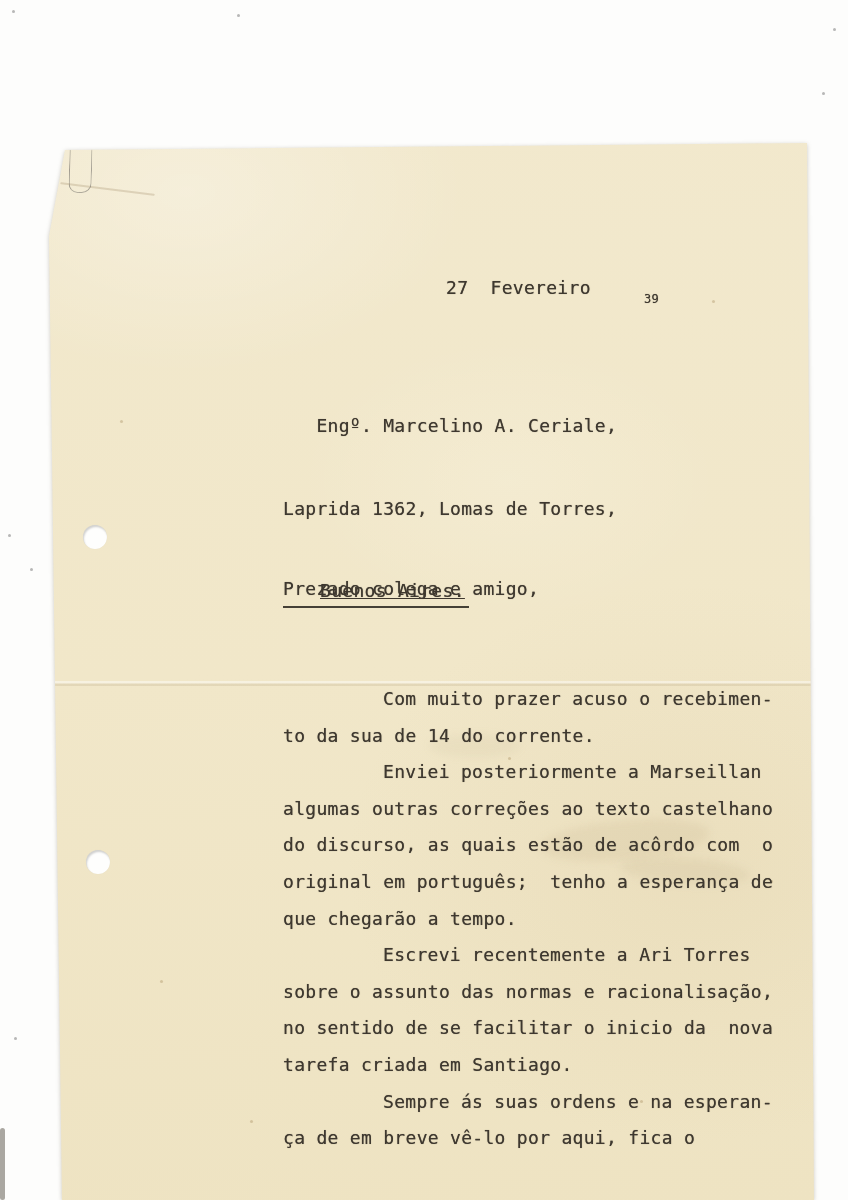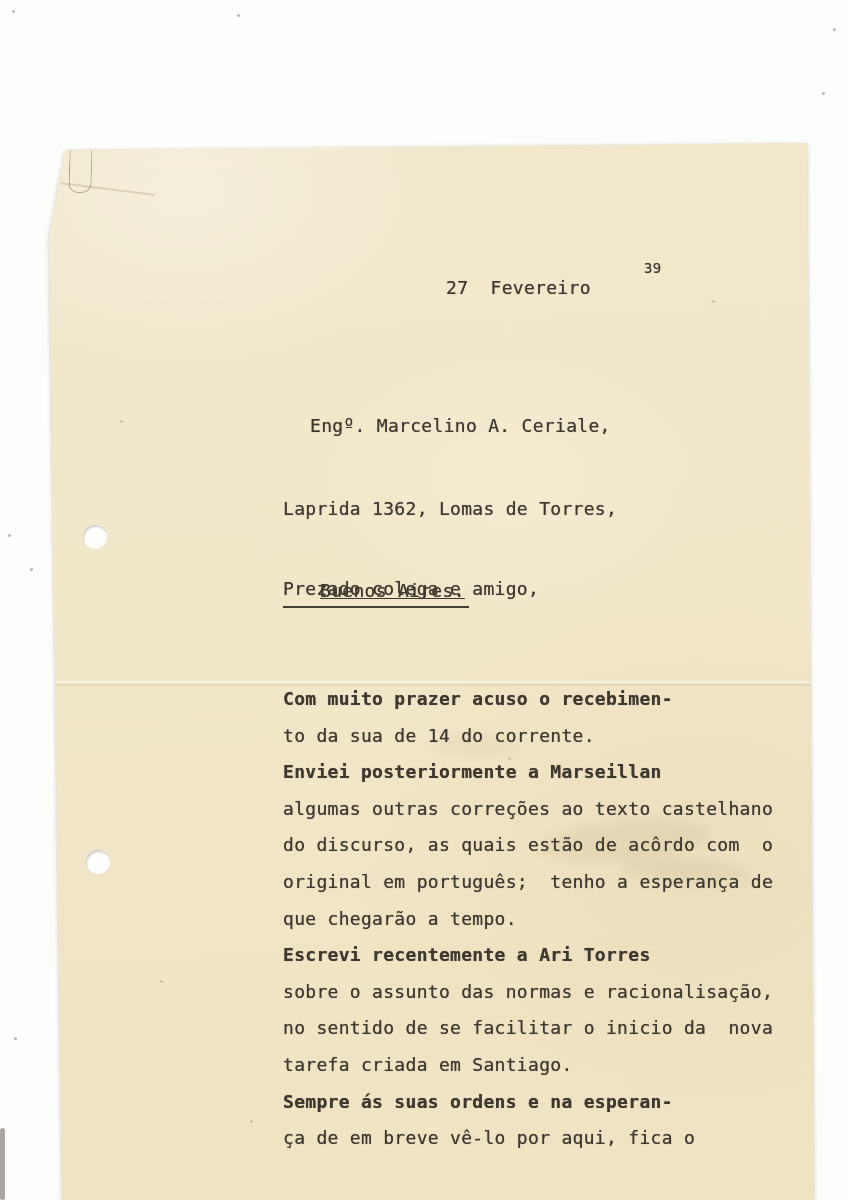--- a/index.html
+++ b/index.html
@@ -30,7 +30,7 @@
   }
   .abs{position:absolute;}
   .date-day{left:446px;top:277px;font-size:18px;letter-spacing:0.3px;}
-  .date-year{left:644px;top:260px;font-size:14px;letter-spacing:0.3px;}
+  .date-year{left:644px;top:292px;font-size:12px;letter-spacing:0.3px;}
   .address{left:283px;top:357px;font-size:18px;letter-spacing:0.3px;line-height:27.5px;}
   .addr-line1{padding-left:27px;}
   .addr-line3 .ul{

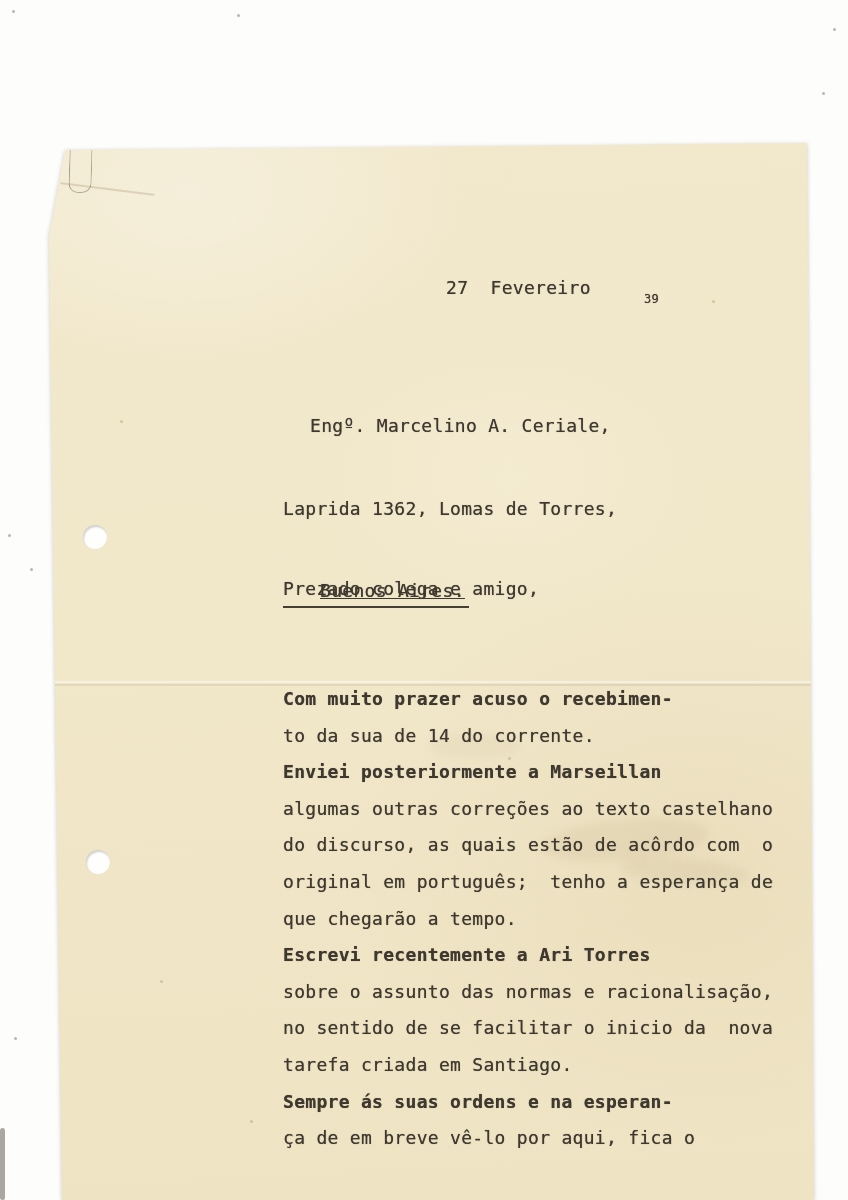--- a/index.html
+++ b/index.html
@@ -32,7 +32,7 @@
   .date-day{left:446px;top:277px;font-size:18px;letter-spacing:0.3px;}
   .date-year{left:644px;top:292px;font-size:12px;letter-spacing:0.3px;}
   .address{left:283px;top:357px;font-size:18px;letter-spacing:0.3px;line-height:27.5px;}
-  .addr-line1{padding-left:27px;}
+  .addr-line1{padding-left:27px;text-align:right;}
   .addr-line3 .ul{
     display:inline-block;
     padding-left:37px;padding-right:4px;padding-bottom:1px;

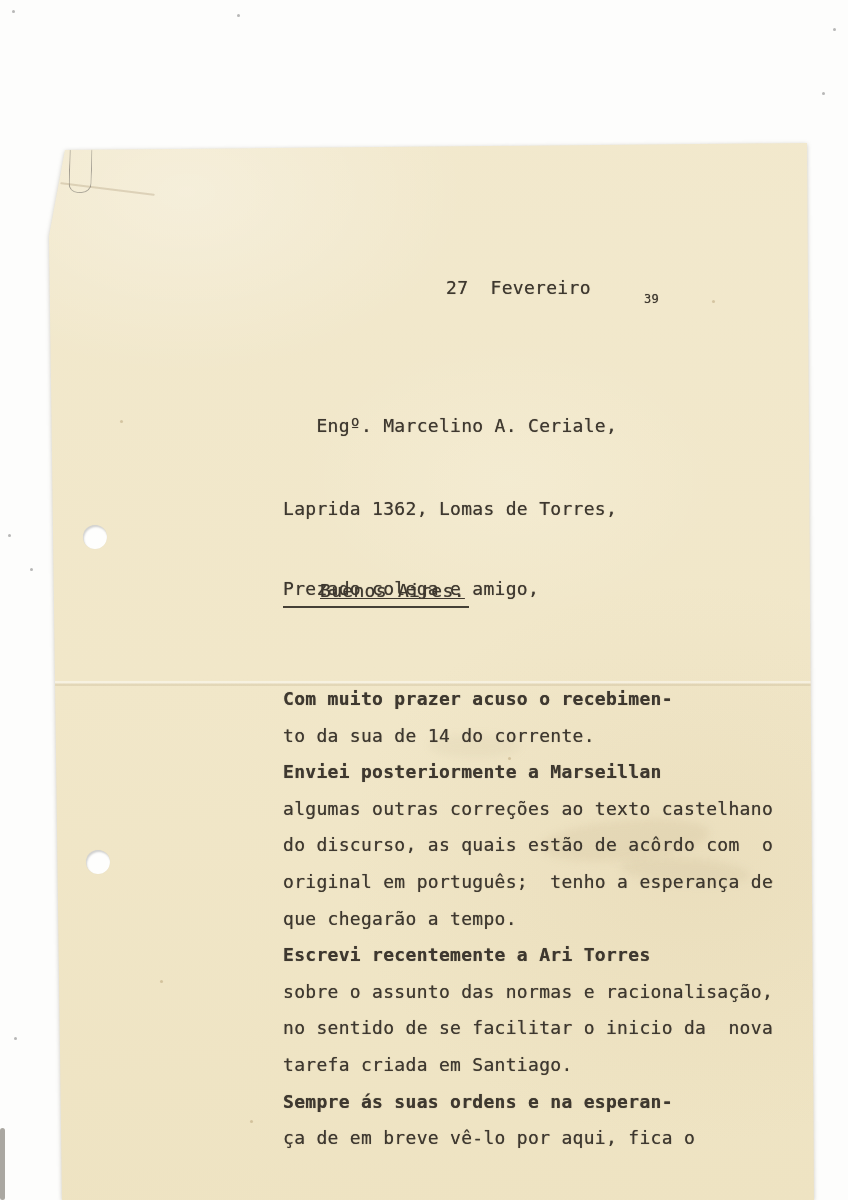--- a/index.html
+++ b/index.html
@@ -42,7 +42,7 @@
   }
   .body-block{left:283px;top:498px;font-size:18px;letter-spacing:0.3px;line-height:36.6px;width:520px;}
   .line{white-space:pre;}
-  .indent-1{font-weight:bold;}
+  .indent-1{margin-left:100px;}
   .crease-main{
     position:absolute;left:50px;top:681px;width:764px;height:5px;
     background:linear-gradient(to bottom,rgba(255,255,255,0.55) 0 40%,rgba(151,130,92,0.20) 60% 100%);

